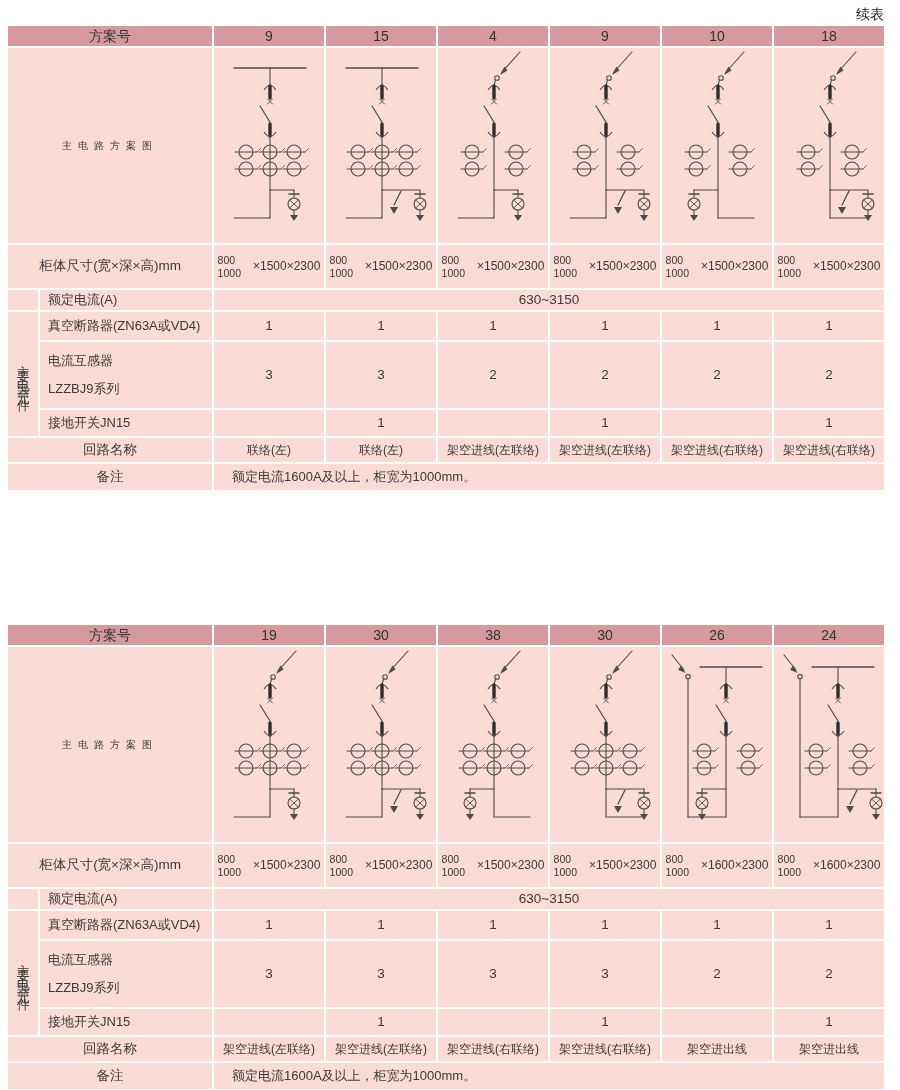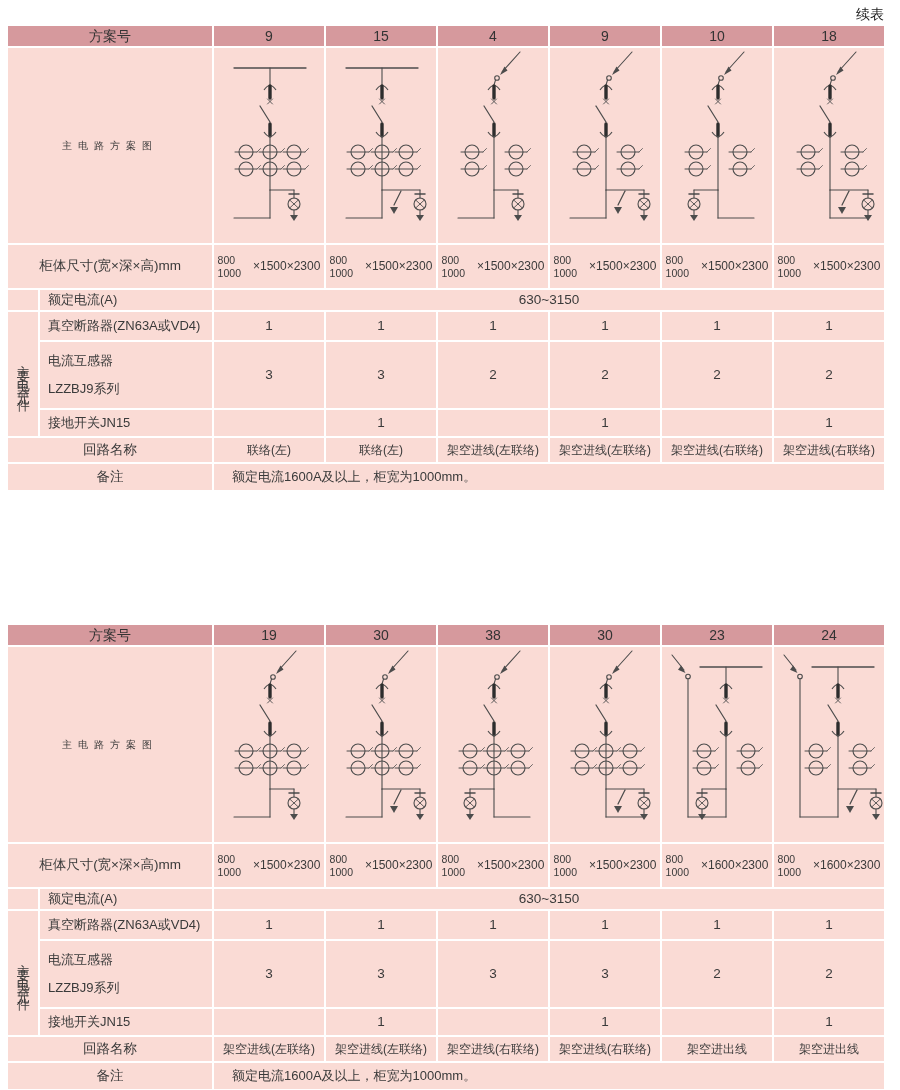--- a/index.html
+++ b/index.html
@@ -374,7 +374,7 @@
       <div class="cell hdr" style="grid-area: 1 / 4;">30</div>
       <div class="cell hdr" style="grid-area: 1 / 5;">38</div>
       <div class="cell hdr" style="grid-area: 1 / 6;">30</div>
-      <div class="cell hdr" style="grid-area: 1 / 7;">23</div>
+      <div class="cell hdr" style="grid-area: 1 / 7;">26</div>
       <div class="cell hdr" style="grid-area: 1 / 8;">24</div>
       <div class="cell spaced" style="grid-area: 2 / 1 / auto / span 2;">主电路方案图</div>
       <div class="cell diag" style="grid-area: 2 / 3;">

